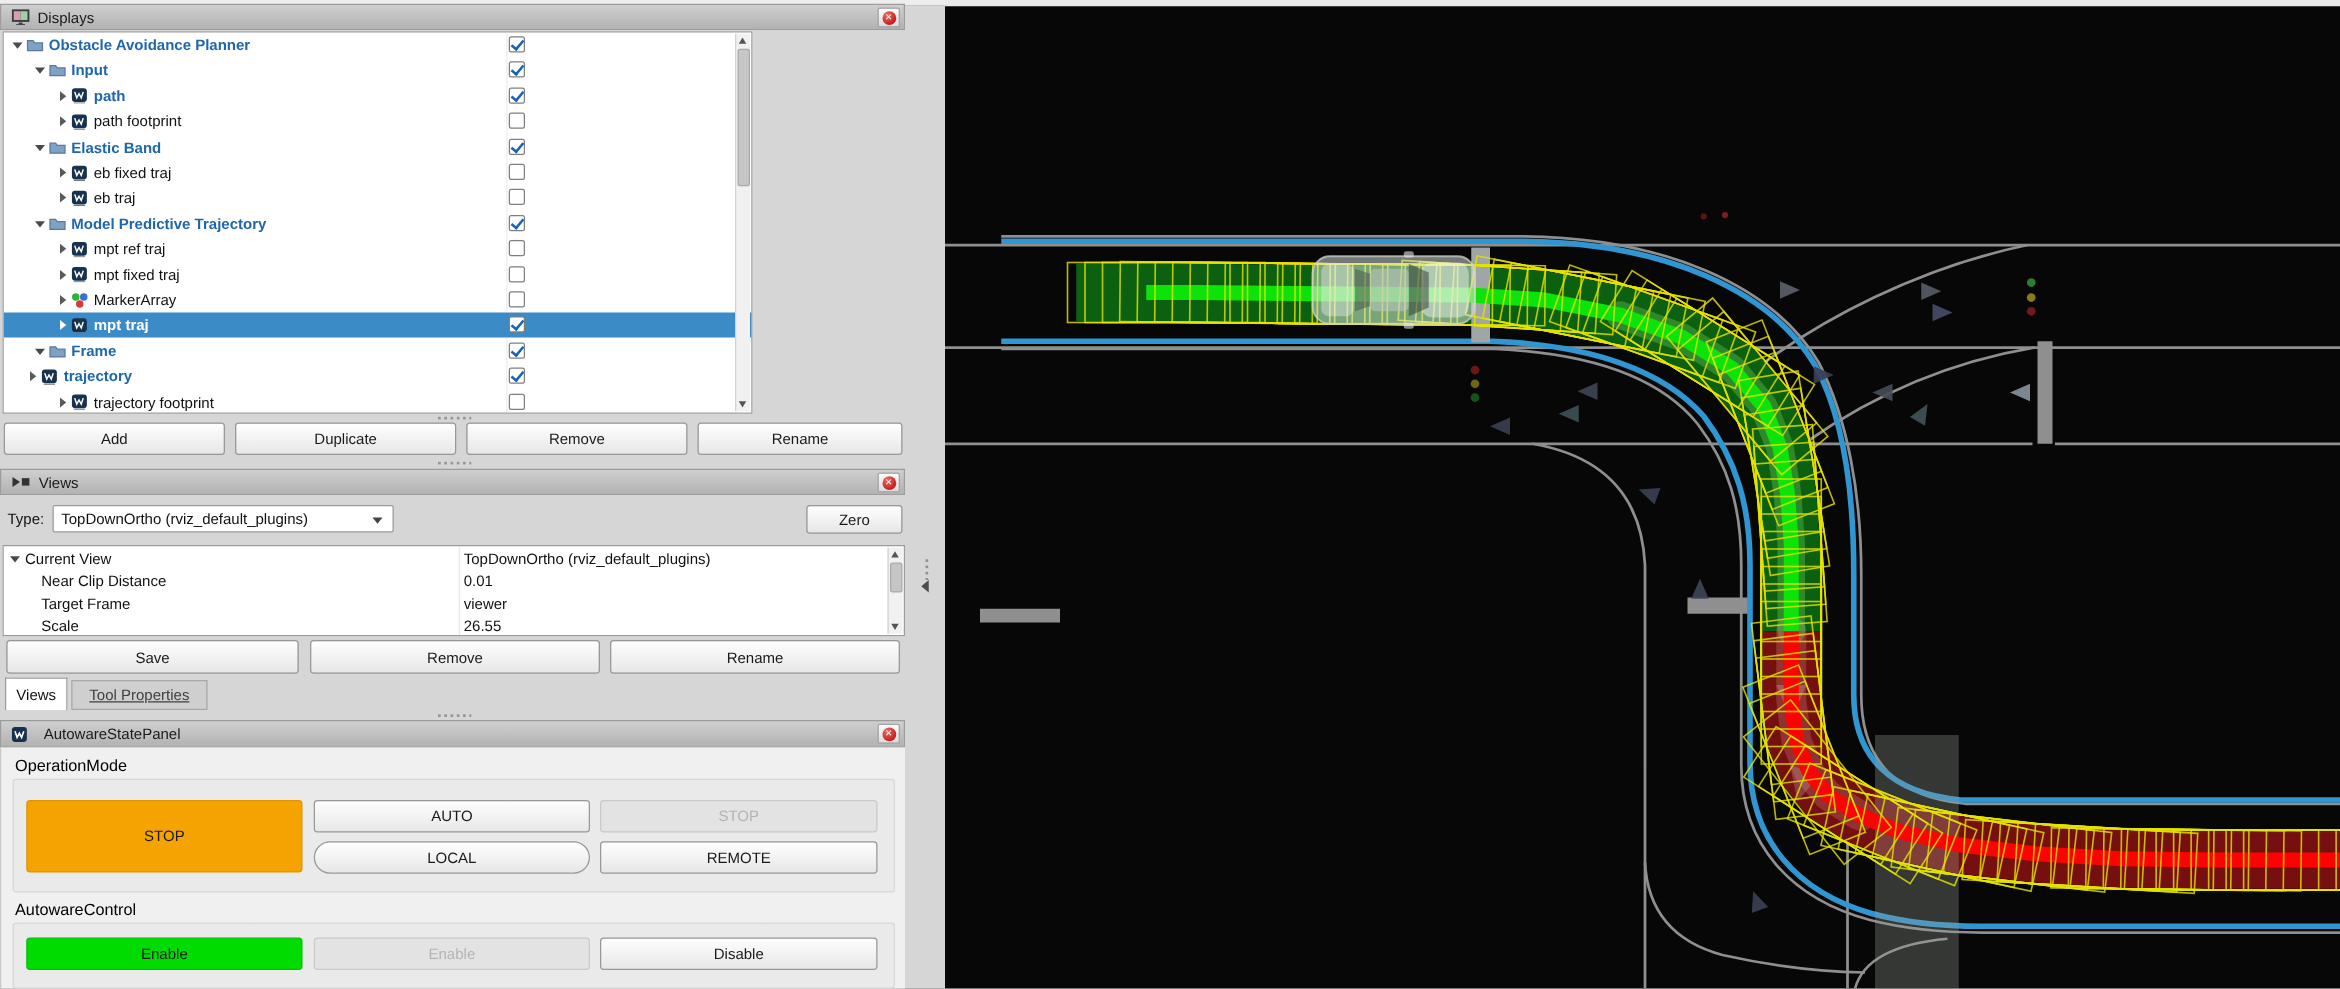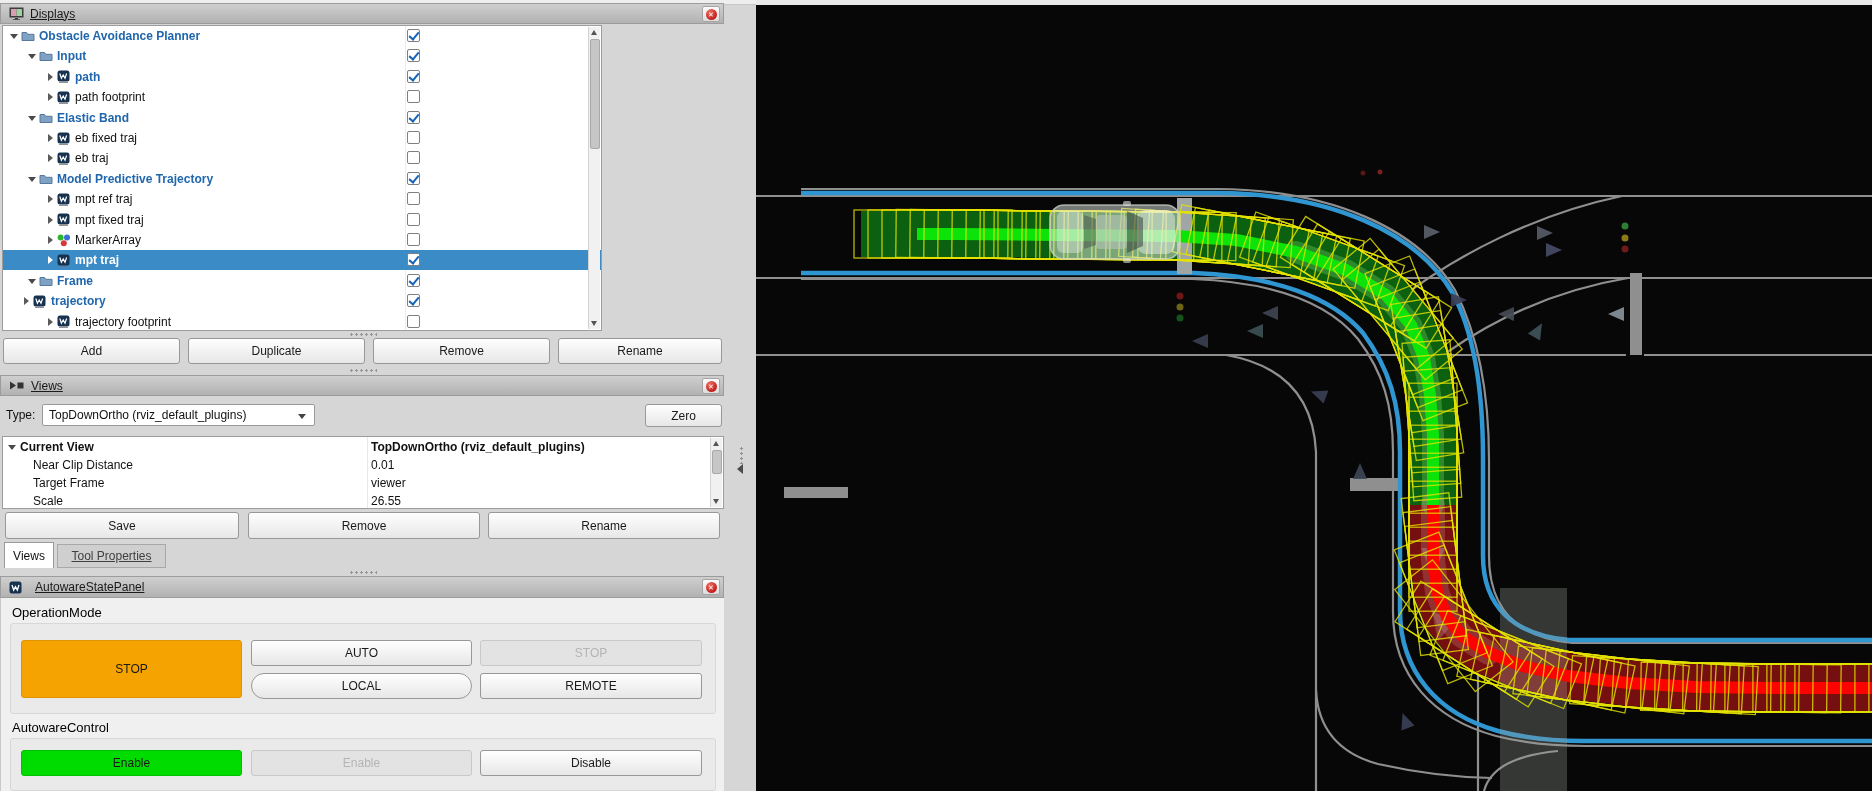--- a/index.html
+++ b/index.html
@@ -10,7 +10,7 @@
   
   .titlebar{position:absolute;left:0;width:724px;height:21px;box-sizing:border-box;
             background:linear-gradient(#cfcfcf,#b2b2b2);border:1px solid #9c9c9c;
-            display:flex;align-items:center;gap:6px;padding-left:6px;font-size:12px;color:#1a1a1a;text-decoration:underline;}
+            display:flex;align-items:center;gap:6px;padding-left:6px;font-size:12px;color:#1a1a1a;}
   .titlebar .tlabel{white-space:nowrap;}
   .close-btn{position:absolute;right:3px;top:2px;width:18px;height:16px;box-sizing:border-box;
              background:linear-gradient(#fbfbfb,#dcdcdc);border:1px solid #a5a5a5;border-radius:2px;

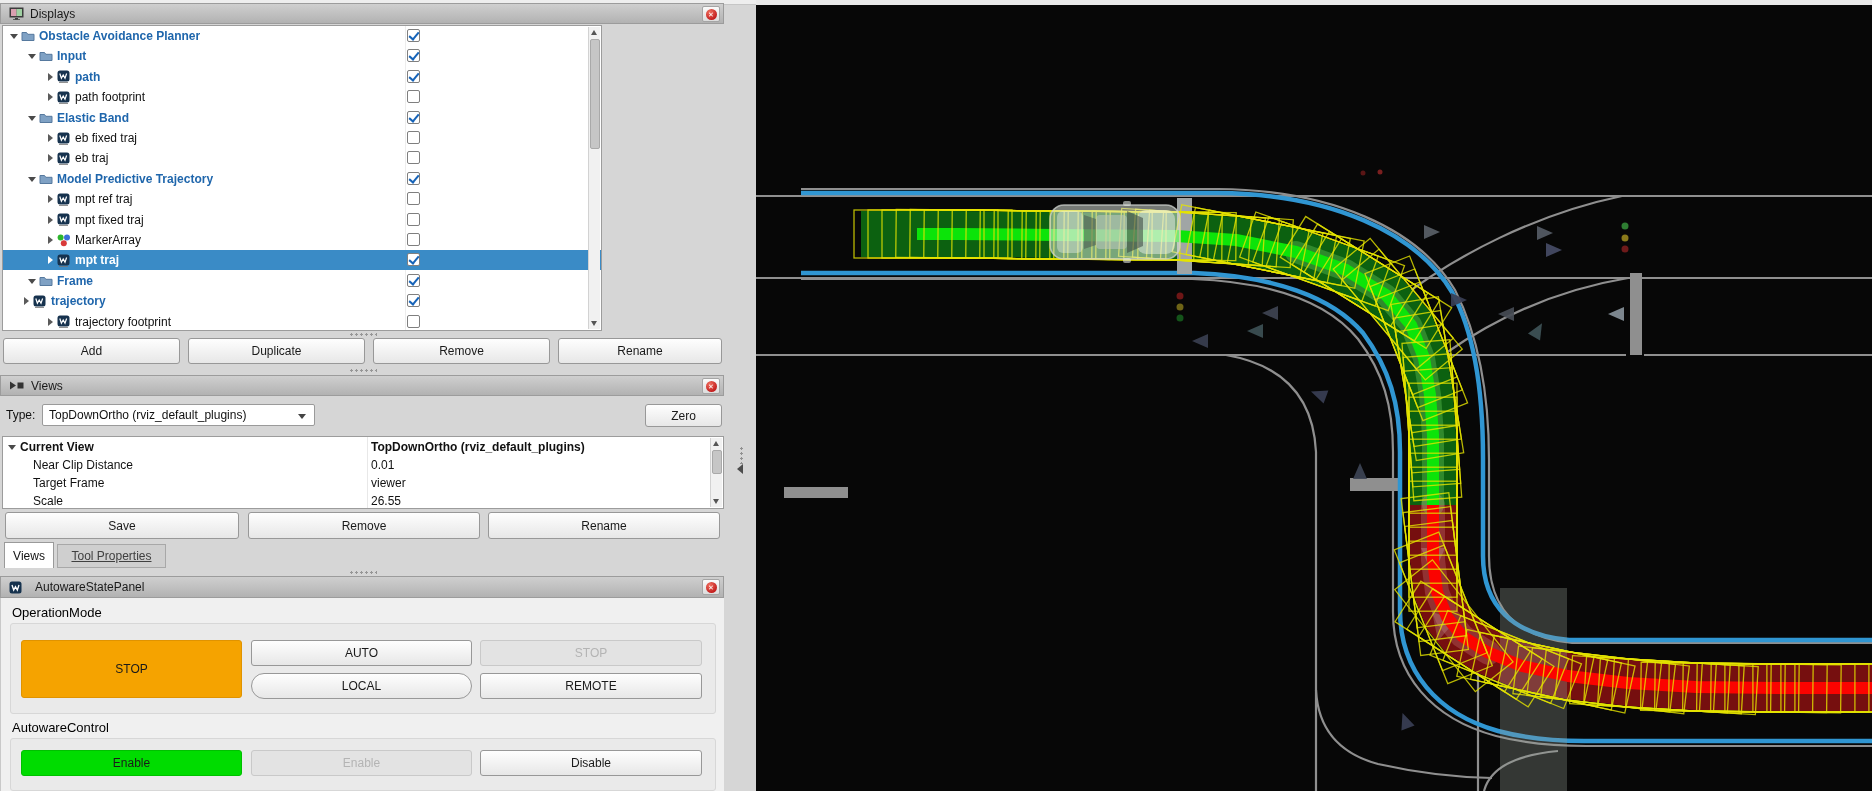--- a/index.html
+++ b/index.html
@@ -61,7 +61,7 @@
   .cv-row{position:absolute;left:0;width:700px;height:18px;display:flex;align-items:center;}
   .cv-name{position:absolute;left:30px;white-space:nowrap;}
   .cv-val{position:absolute;left:368px;white-space:nowrap;}
-  .bold{font-weight:bold;}
+  .bold{font-weight:normal;}
   
   .tab{position:absolute;box-sizing:border-box;font-size:12px;display:flex;align-items:center;justify-content:center;}
   .tab.active{background:#fff;border:1px solid #9a9a9a;border-bottom:none;color:#111;}

